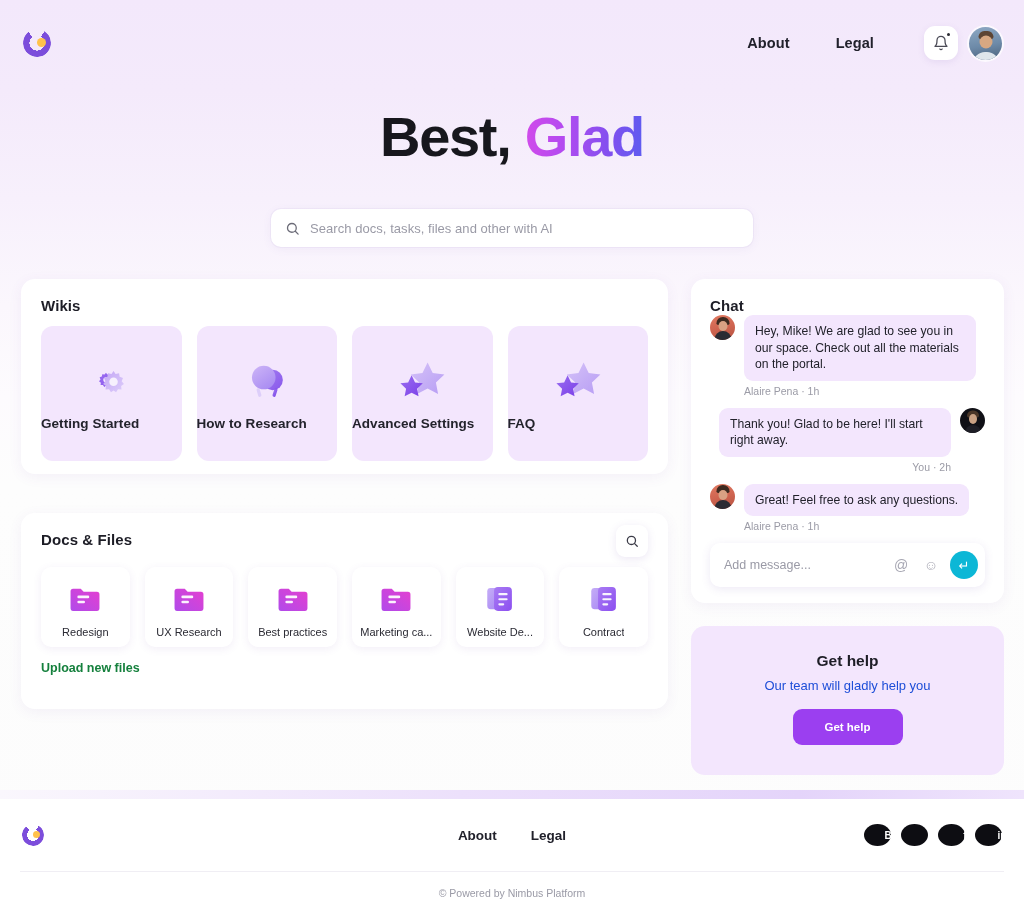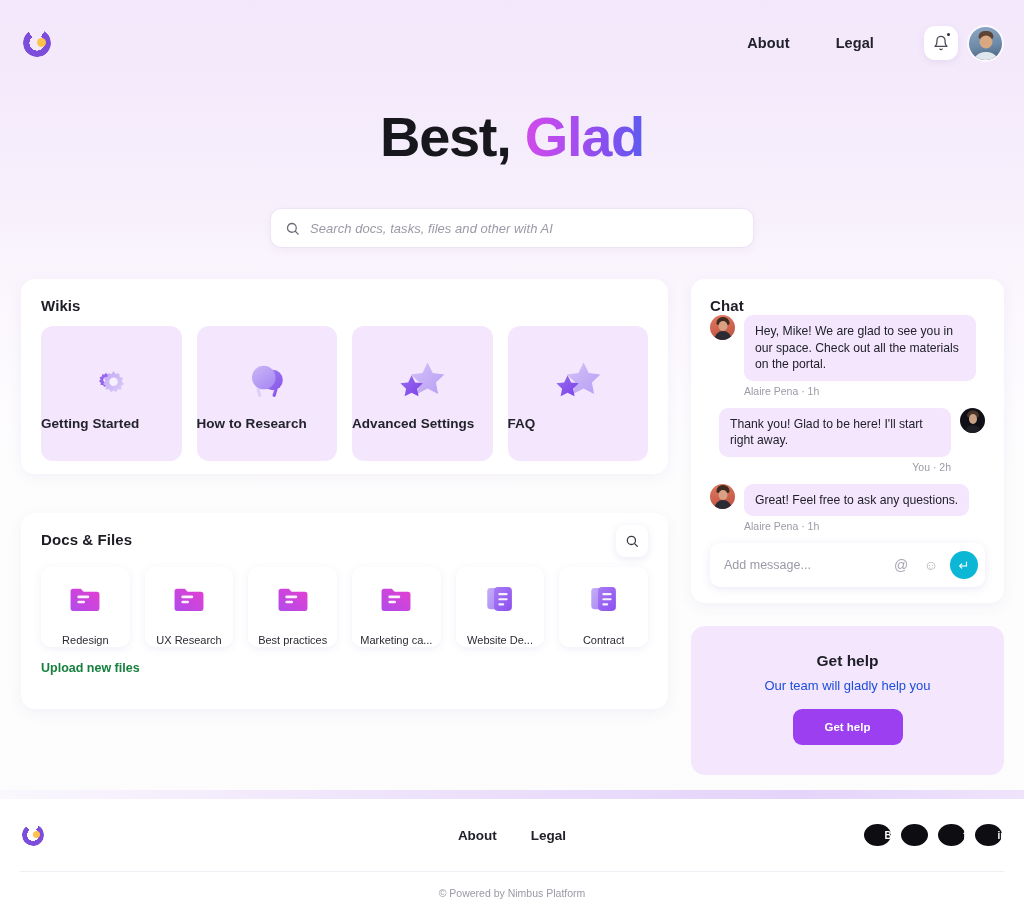--- a/index.html
+++ b/index.html
@@ -147,7 +147,6 @@
     font-size: 13px;
     color: #9a9aa6;
     letter-spacing: .05px;
-    font-style: italic;
   }
 
   

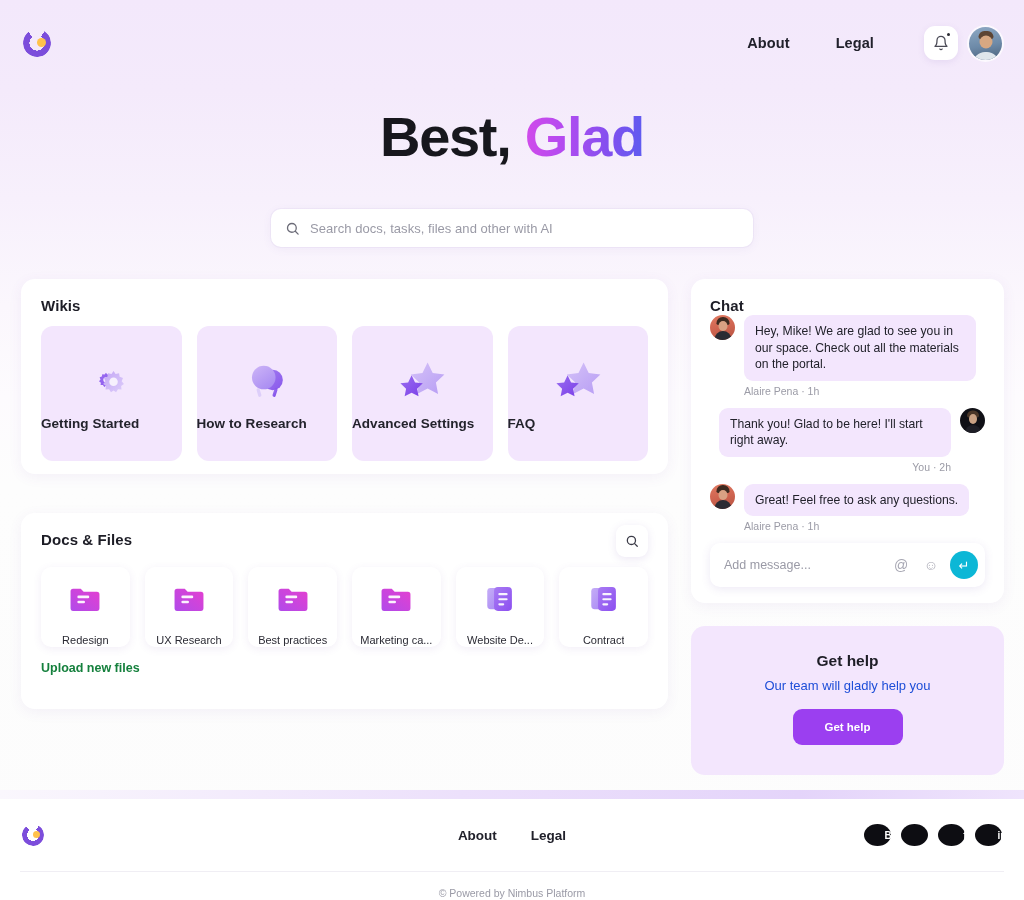--- a/index.html
+++ b/index.html
@@ -233,7 +233,7 @@
   .doc-label {
     font-size: 11px;
     color: #2a2a33;
-    margin-top: 13px;
+    margin-top: 5px;
     max-width: 84px;
     text-align: center;
     white-space: nowrap;

